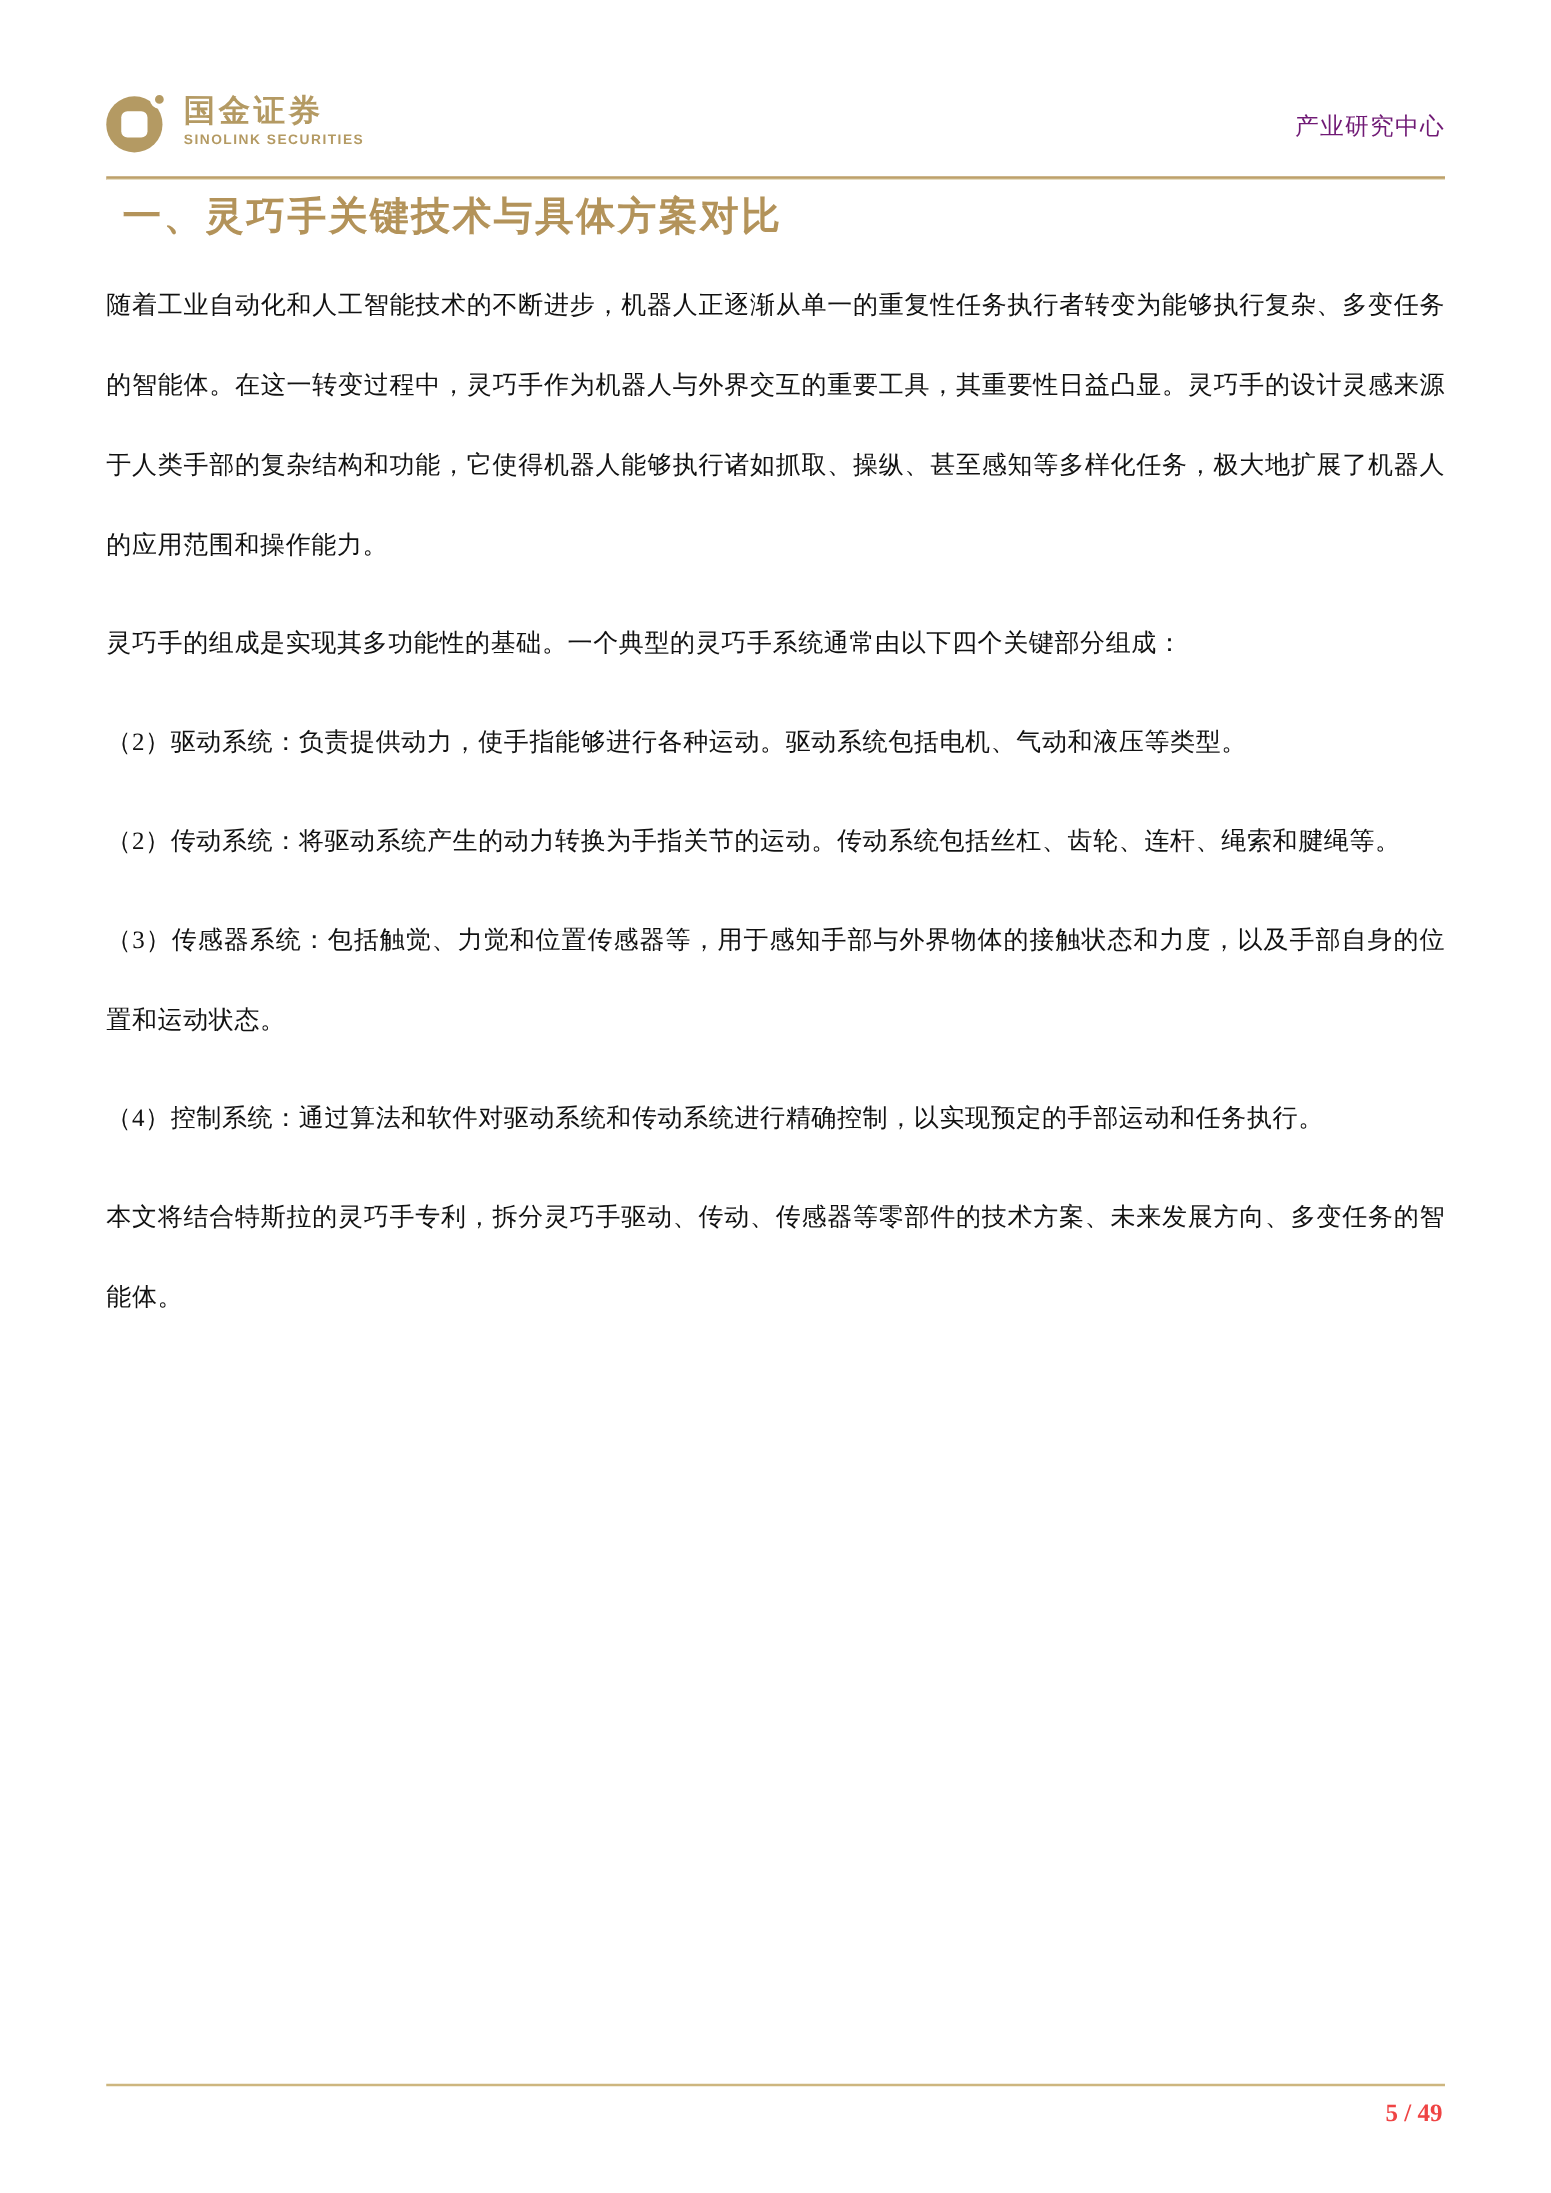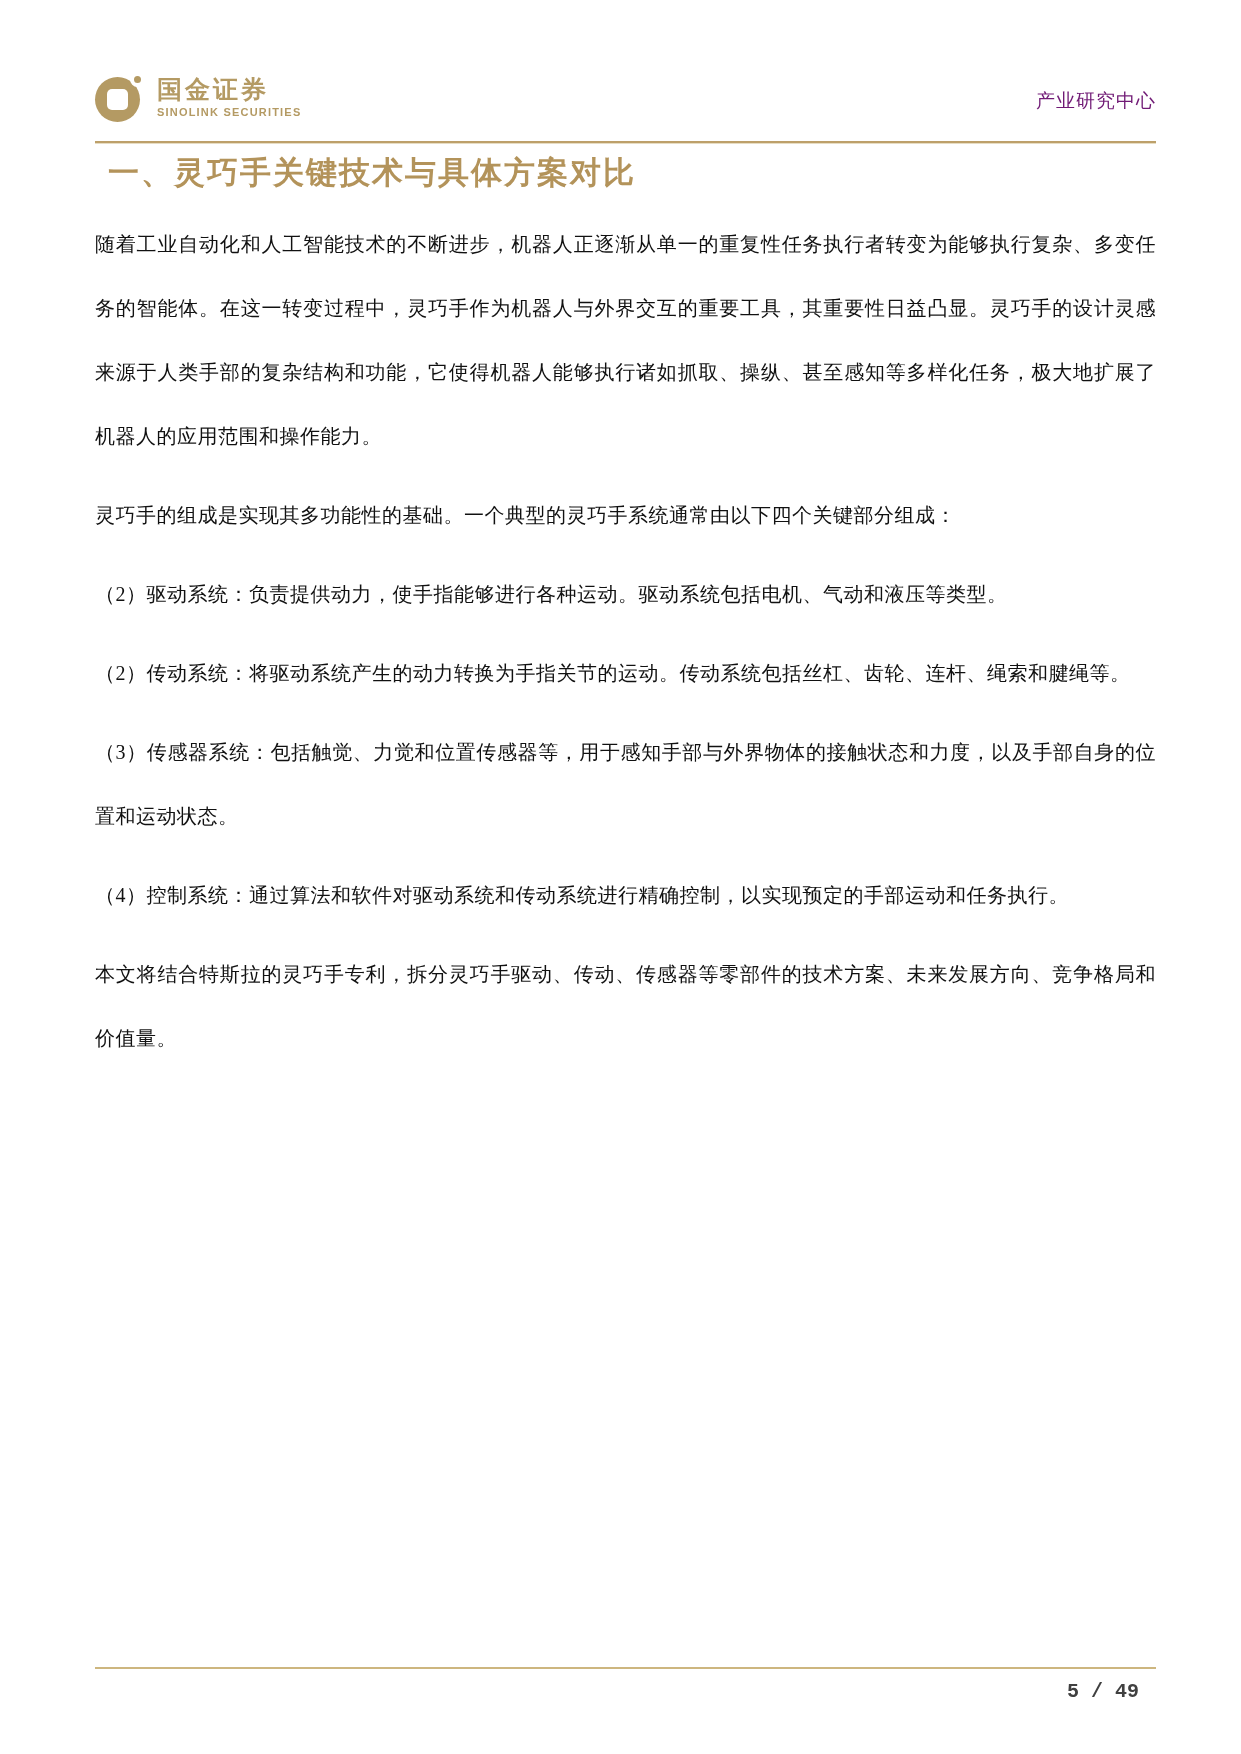--- a/index.html
+++ b/index.html
@@ -16,7 +16,6 @@
     position: absolute;
     inset: 0;
     padding: 0 85px;
-    margin-left: 10px;
   }
 
   

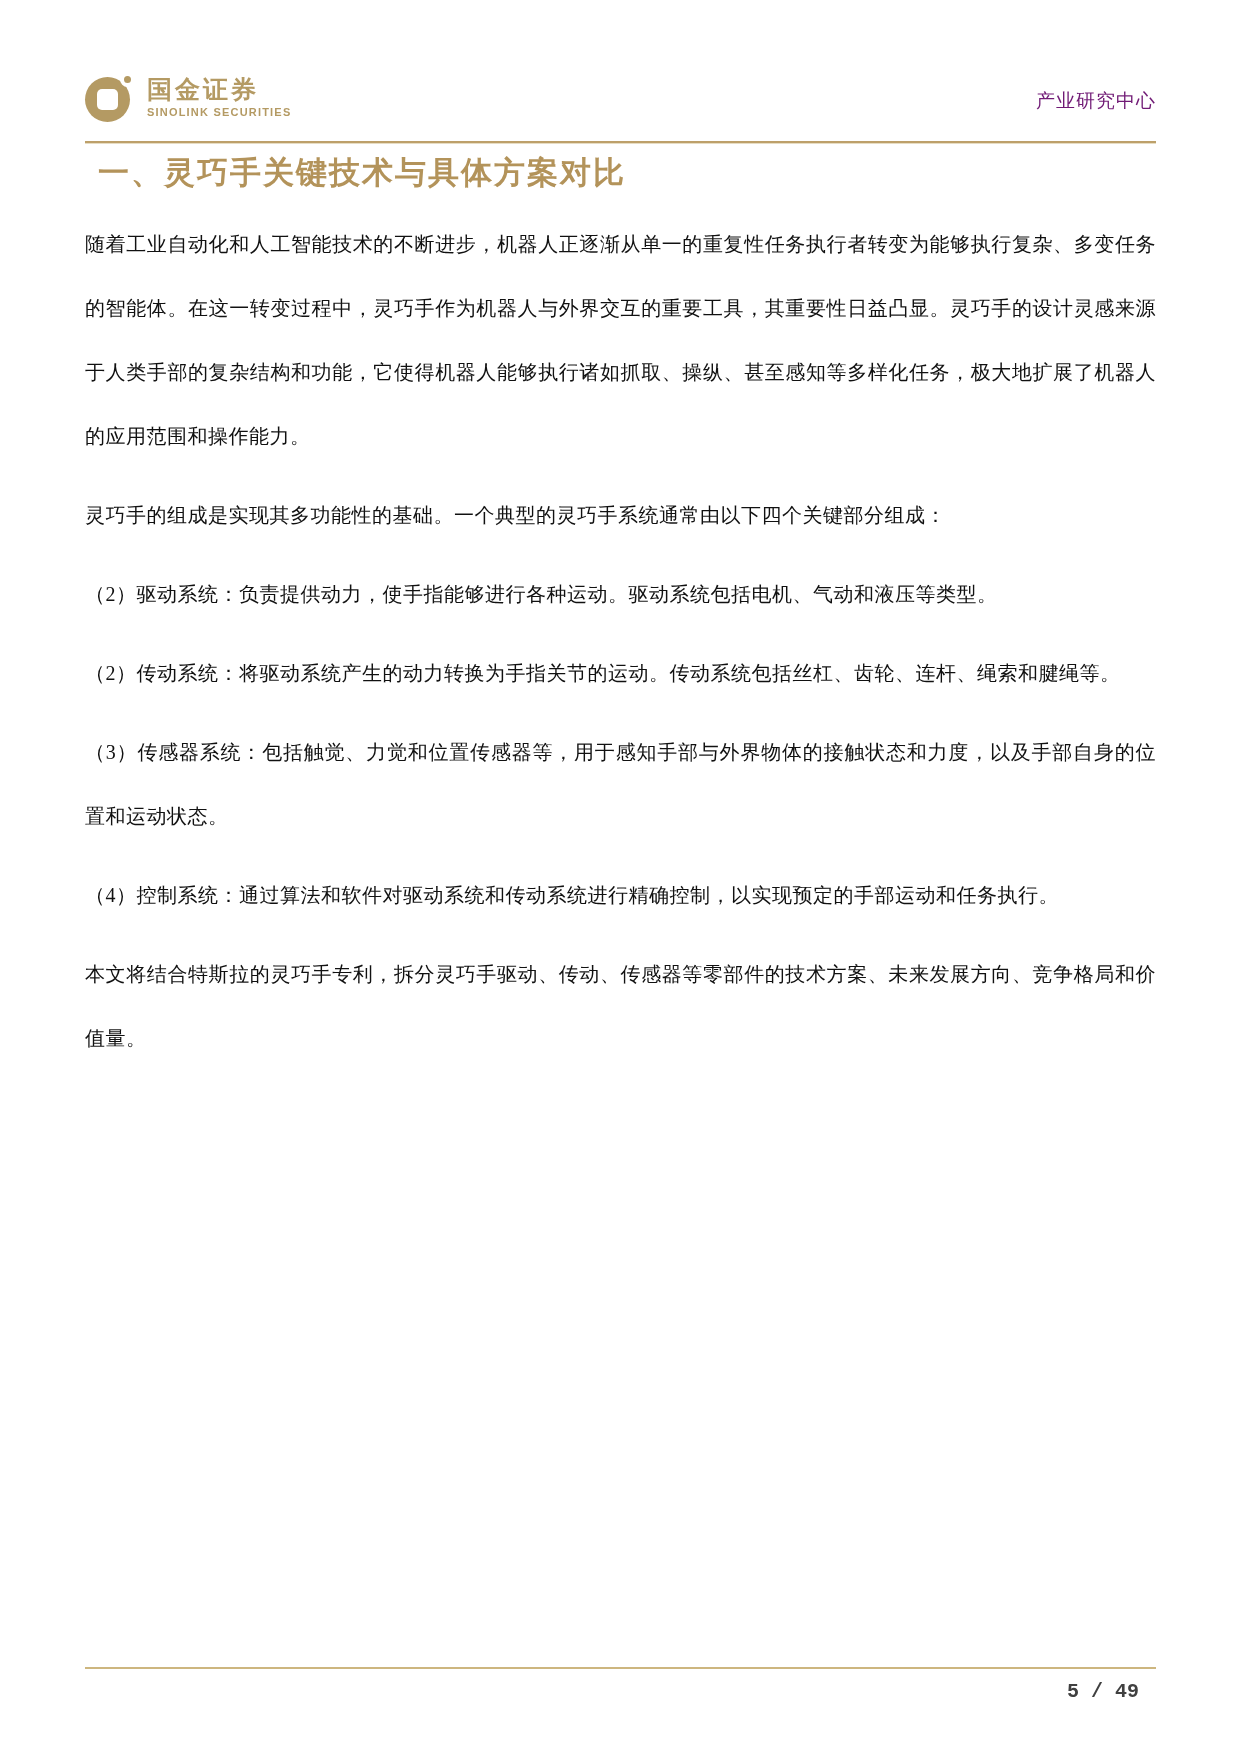--- a/index.html
+++ b/index.html
@@ -178,7 +178,7 @@
     <p>（2）传动系统：将驱动系统产生的动力转换为手指关节的运动。传动系统包括丝杠、齿轮、连杆、绳索和腱绳等。</p>
     <p>（3）传感器系统：包括触觉、力觉和位置传感器等，用于感知手部与外界物体的接触状态和力度，以及手部自身的位置和运动状态。</p>
     <p>（4）控制系统：通过算法和软件对驱动系统和传动系统进行精确控制，以实现预定的手部运动和任务执行。</p>
-    <p>本文将结合特斯拉的灵巧手专利，拆分灵巧手驱动、传动、传感器等零部件的技术方案、未来发展方向、竞争格局和价值量。</p>
+    <p>本文将结合特斯拉的灵巧手专利，拆分灵巧手驱动、传动、传感器等零部件的技术方案、未来发展方向、多变任务的智能体。</p>
   </div>
 
   <div class="footer-rule"></div>

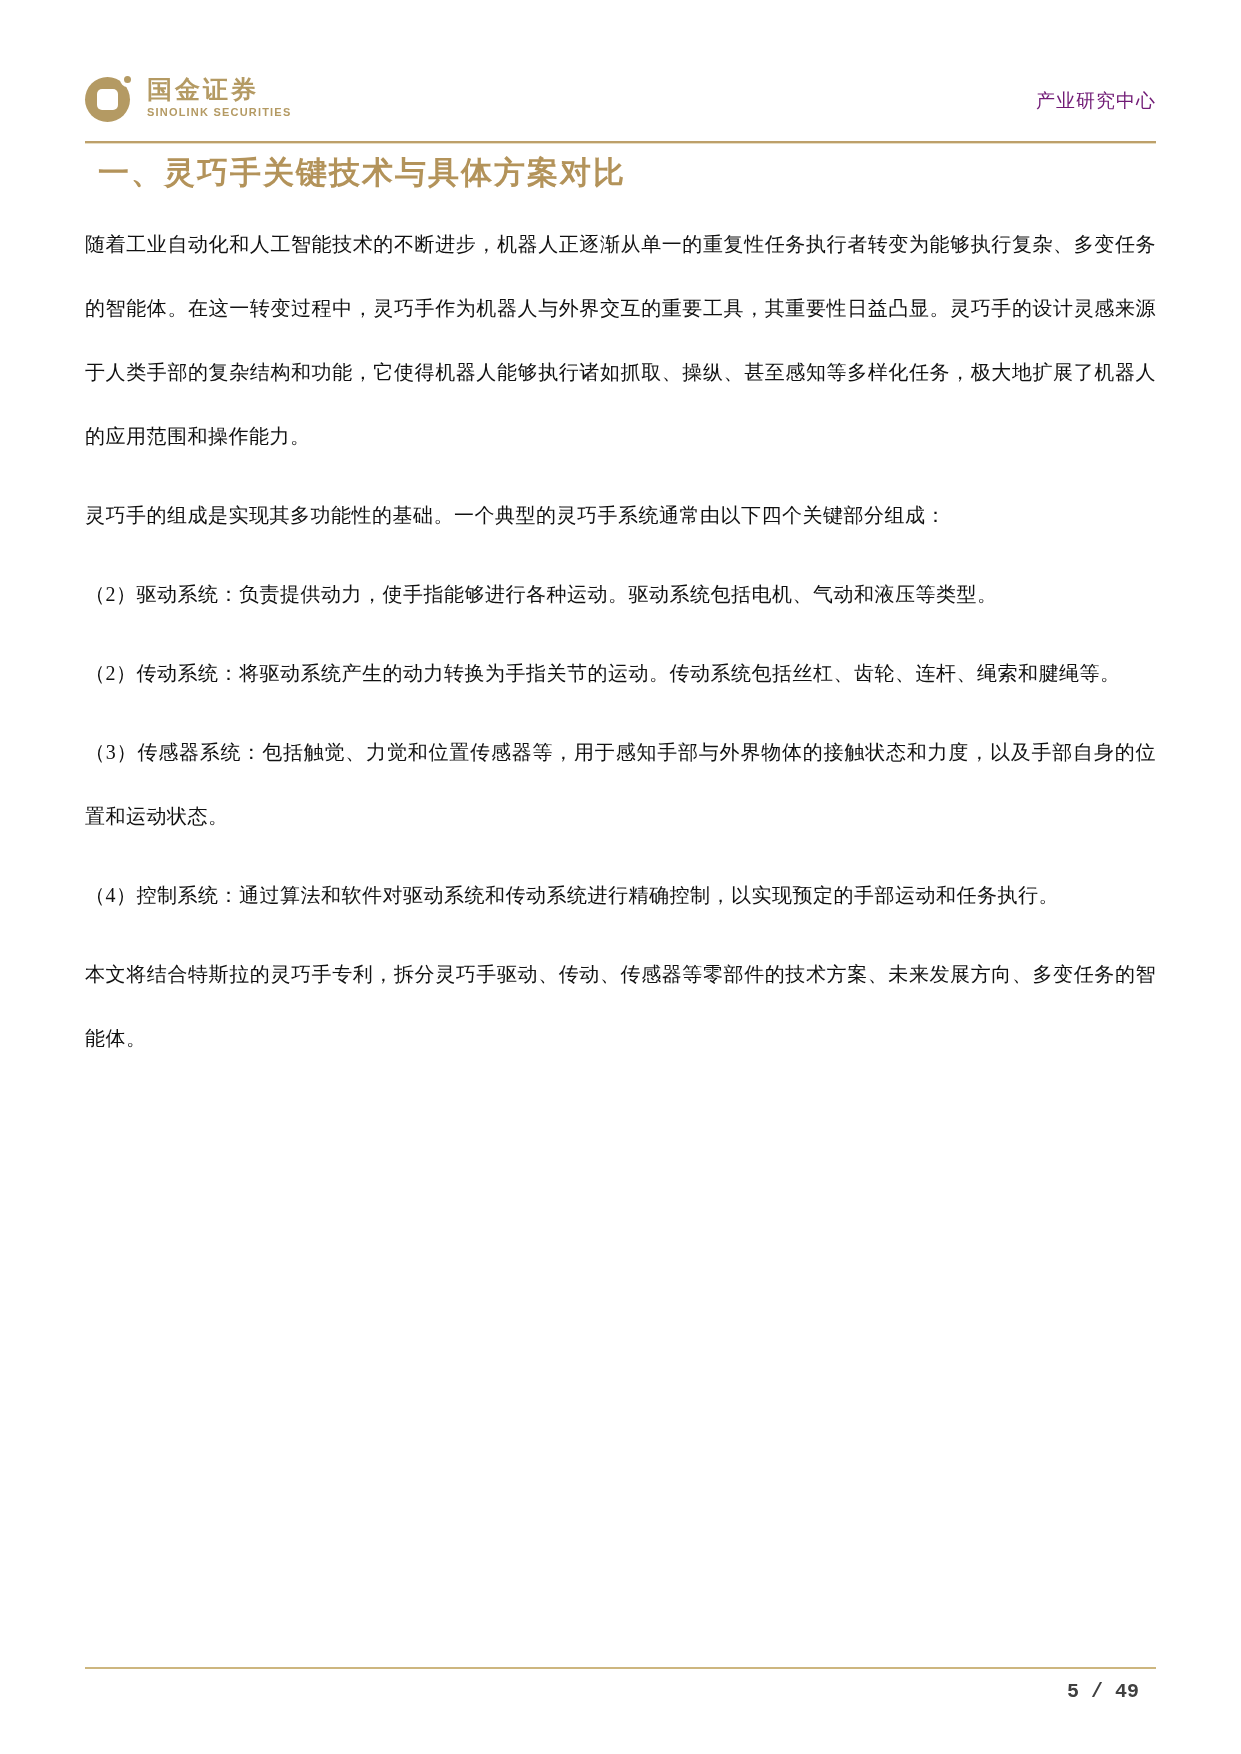--- a/index.html
+++ b/index.html
@@ -140,12 +140,12 @@
   }
   .footer-page {
     position: absolute;
-    right: 102px;
+    right: 87px;
     top: 1680px;
-    font-family: Liberation Mono, monospace;
+    font-family: Liberation Serif, serif;
     font-weight: bold;
     font-size: 20px;
-    color: #404040;
+    color: #ef4444;
   }
 </style>
 </head>

